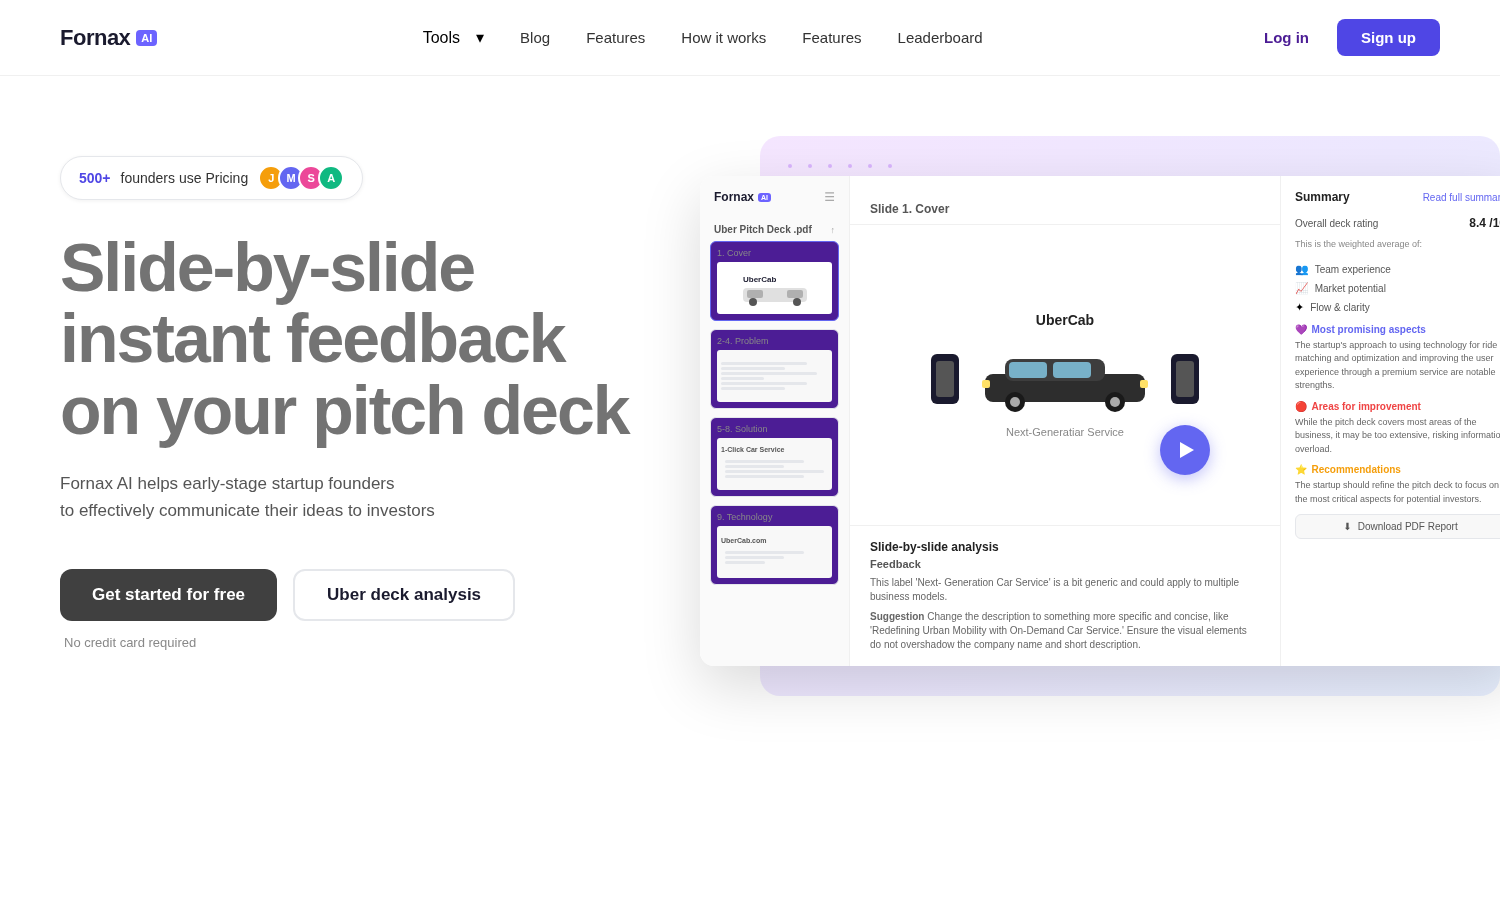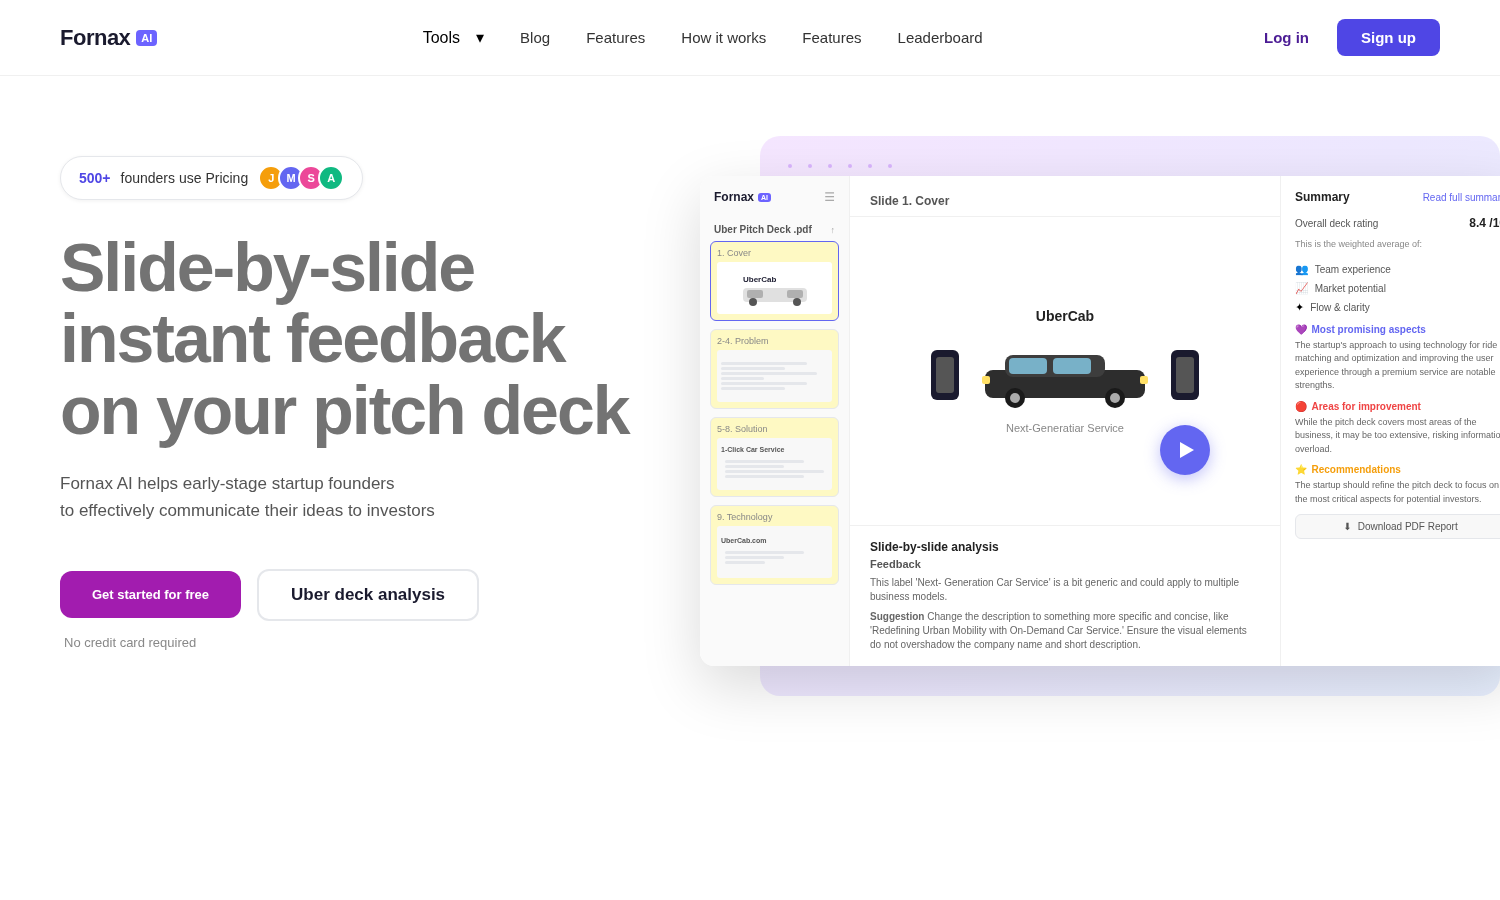--- a/index.html
+++ b/index.html
@@ -315,7 +315,7 @@
       flex-direction: column;
     }
     .preview-slide-header {
-      padding: 18px 20px 8px;
+      padding: 26px 20px 8px;
       font-size: 12px;
       font-weight: 600;
       color: #555;

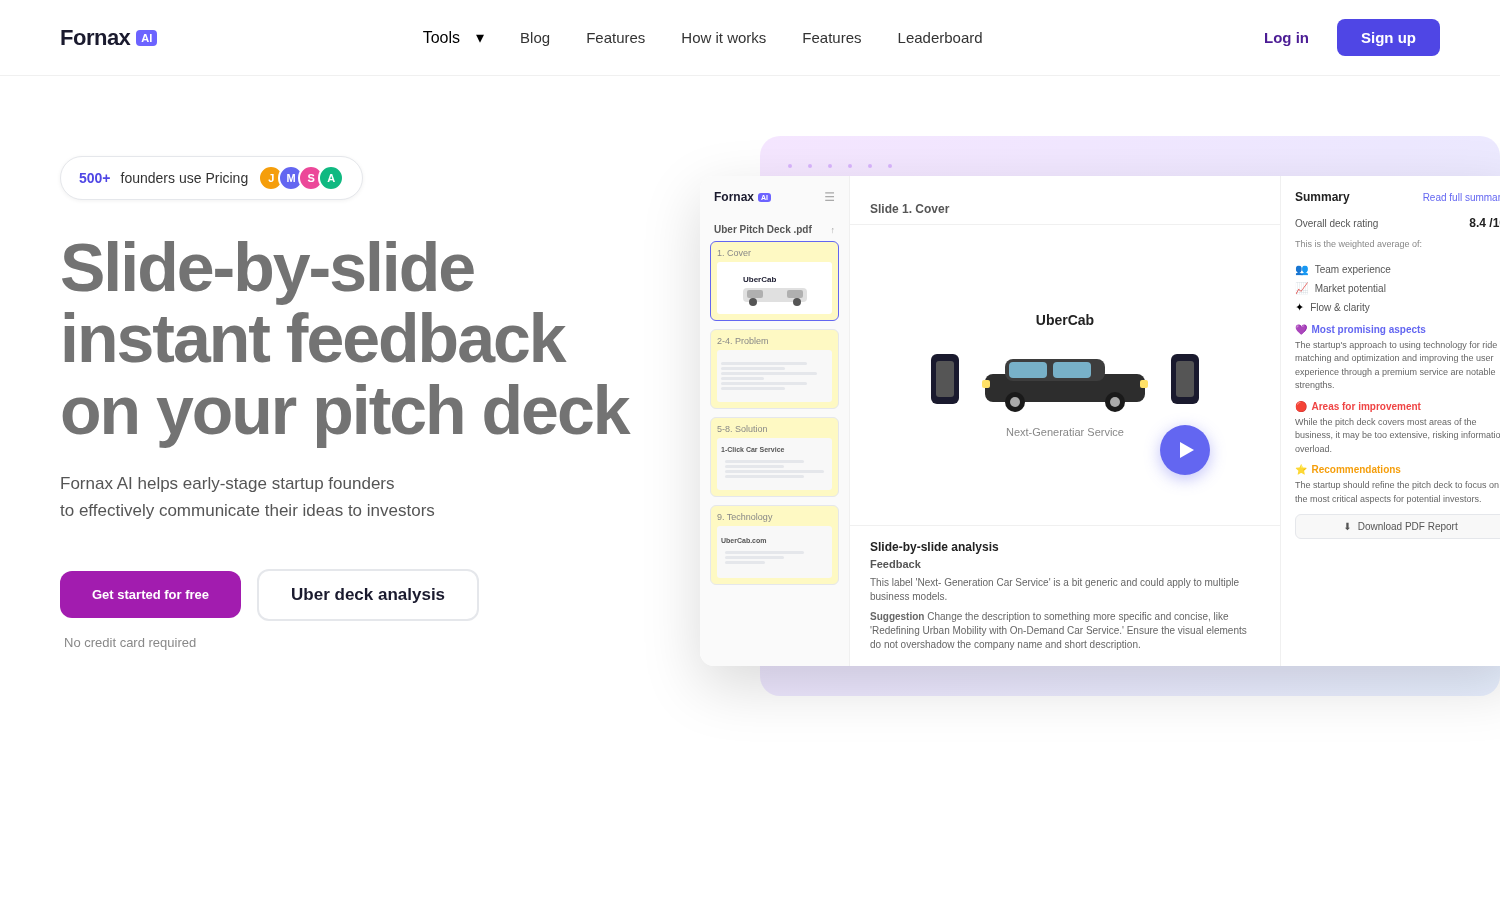--- a/index.html
+++ b/index.html
@@ -263,7 +263,7 @@
 
     
     .slide-thumb {
-      background: #fef9c3;
+      background: #4c1d95;
       border: 1px solid #e5e7eb;
       border-radius: 6px;
       margin-bottom: 8px;

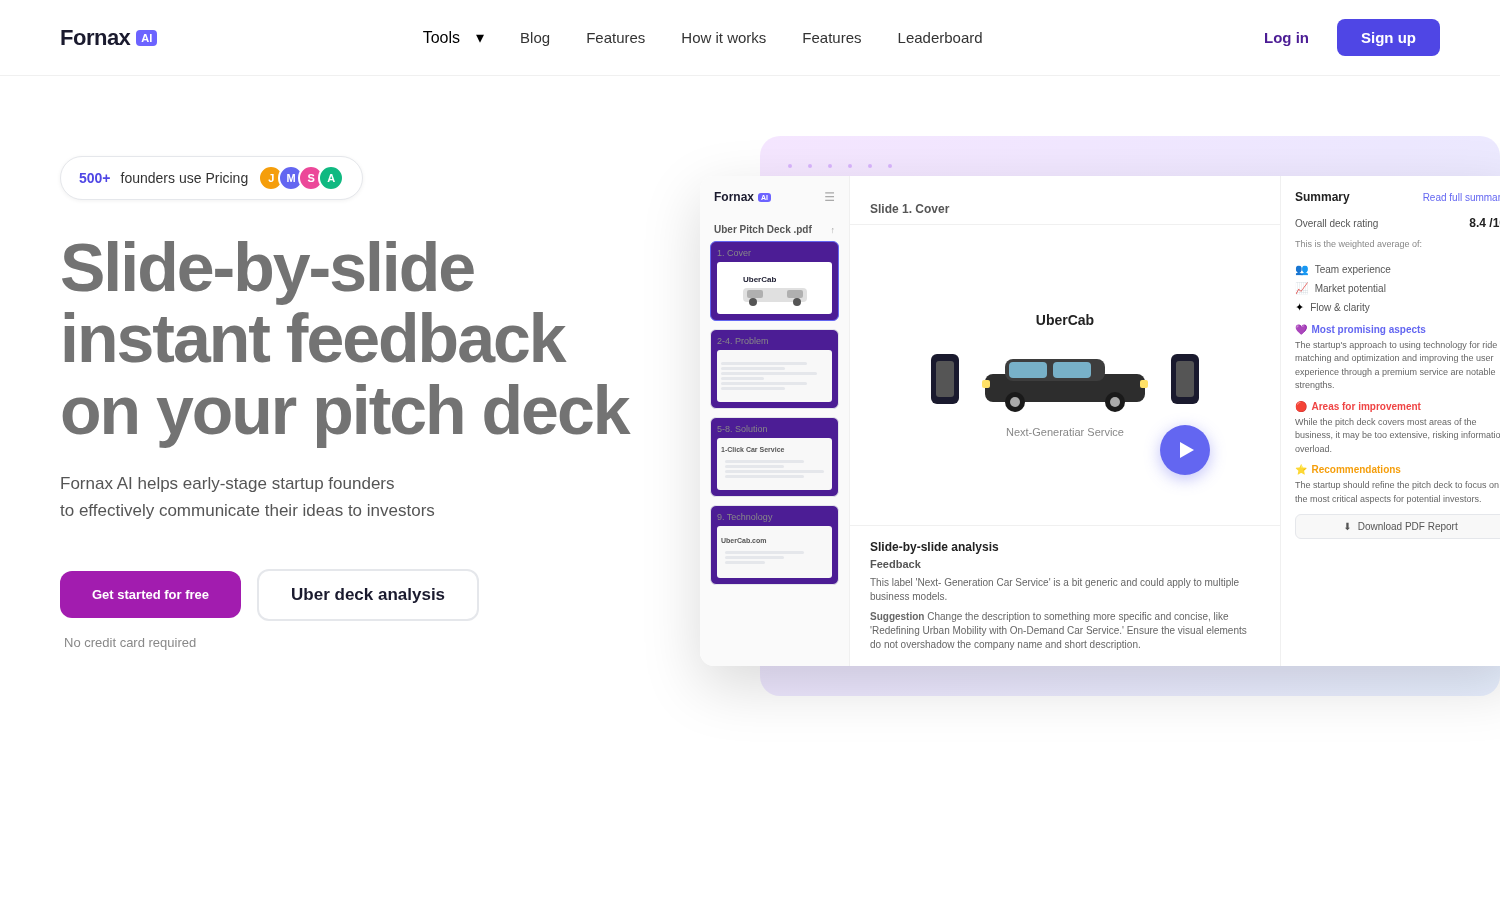--- a/index.html
+++ b/index.html
@@ -157,11 +157,11 @@
       margin-bottom: 14px;
     }
     .btn-primary {
-      background: #a21caf;
+      background: #404040;
       color: #fff;
       border: none;
       border-radius: 12px;
-      font-size: 13px;
+      font-size: 17px;
       font-weight: 700;
       padding: 16px 32px;
       cursor: pointer;

